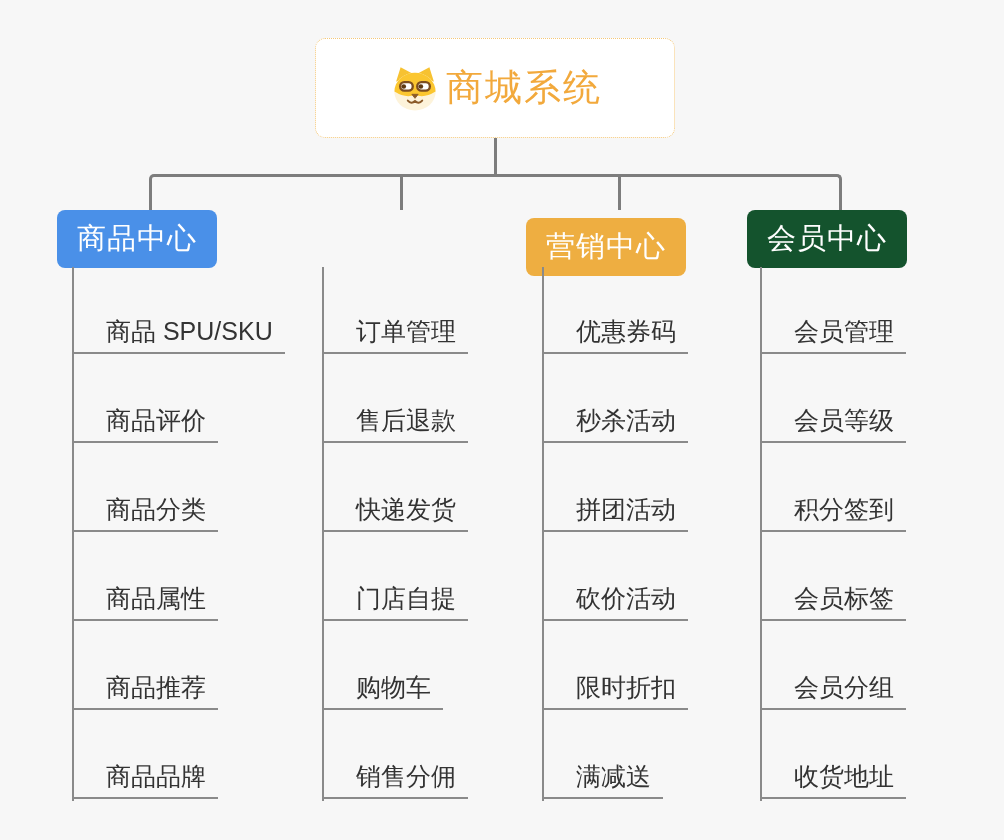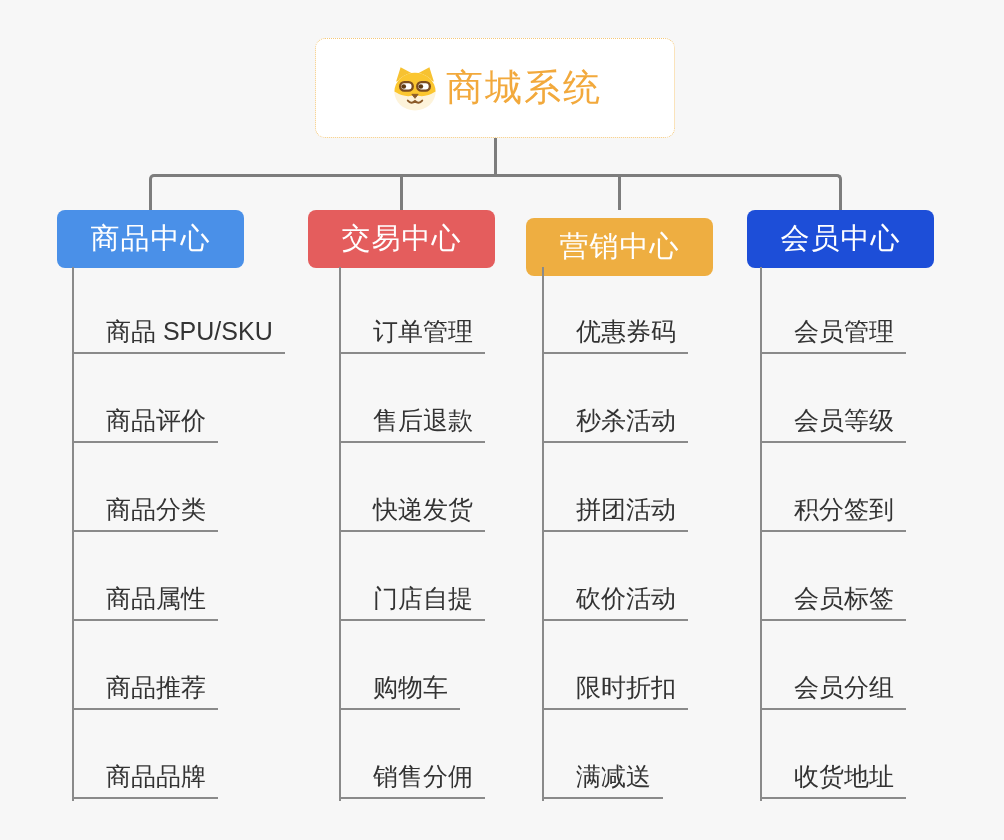--- a/index.html
+++ b/index.html
@@ -53,7 +53,7 @@
   .branch {
     position: absolute;
     top: 210px;
-    width: 187px; height: 58px;
+    width: 160px; height: 58px;
     border-radius: 8px;
     color: #ffffff;
     font-size: 29px;

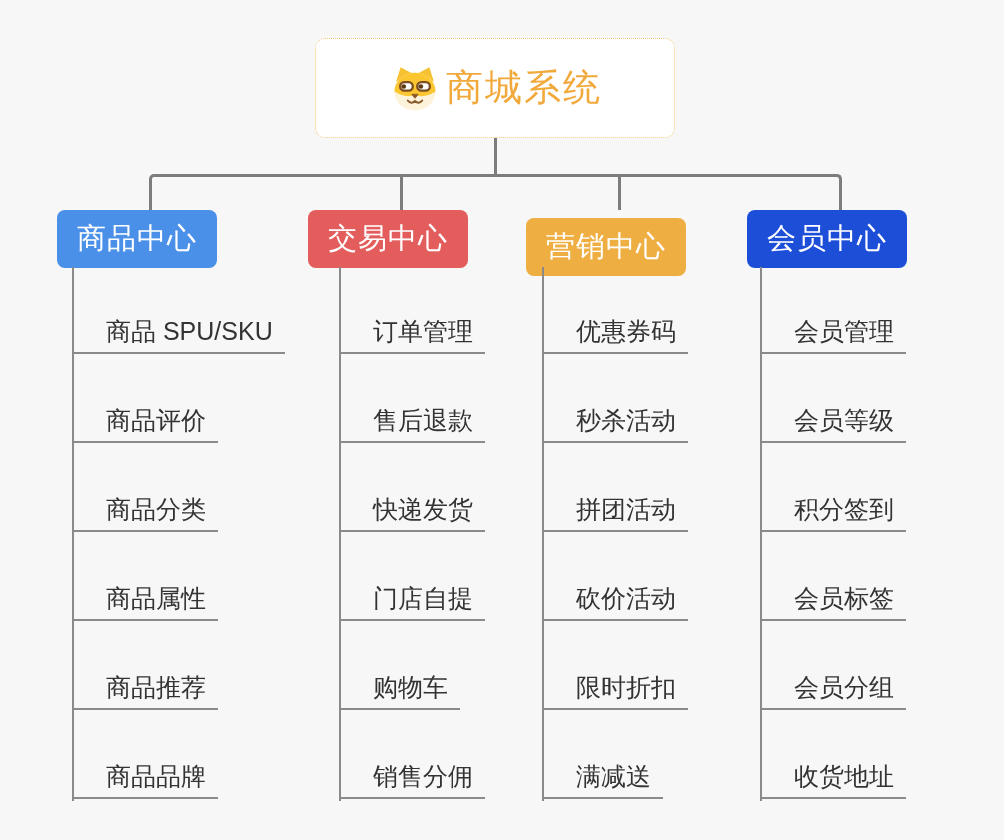--- a/index.html
+++ b/index.html
@@ -126,7 +126,6 @@
   </div>
 
   <div class="branch branch-1" style="background-color: rgb(74, 144, 232);">商品中心</div>
-  <div class="branch branch-2" style="background-color: rgb(228, 93, 93);">交易中心</div>
   <div class="branch branch-3" style="background-color: rgb(238, 174, 65);">营销中心</div>
   <div class="branch branch-4" style="background-color: #1d4ed8;">会员中心</div>
 

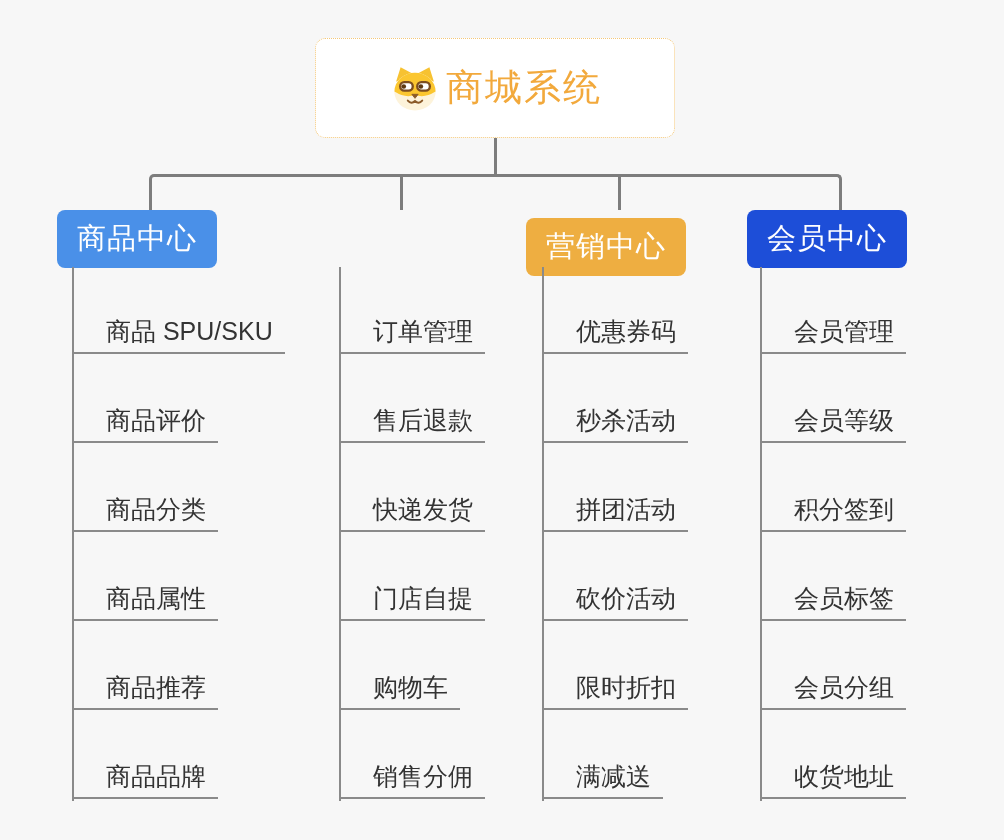--- a/index.html
+++ b/index.html
@@ -127,7 +127,7 @@
 
   <div class="branch branch-1" style="background-color: rgb(74, 144, 232);">商品中心</div>
   <div class="branch branch-3" style="background-color: rgb(238, 174, 65);">营销中心</div>
-  <div class="branch branch-4" style="background-color: #1d4ed8;">会员中心</div>
+  <div class="branch branch-4" style="background-color: #14532d;">会员中心</div>
 
   <div class="column col-1">
     <div class="trunk"></div>

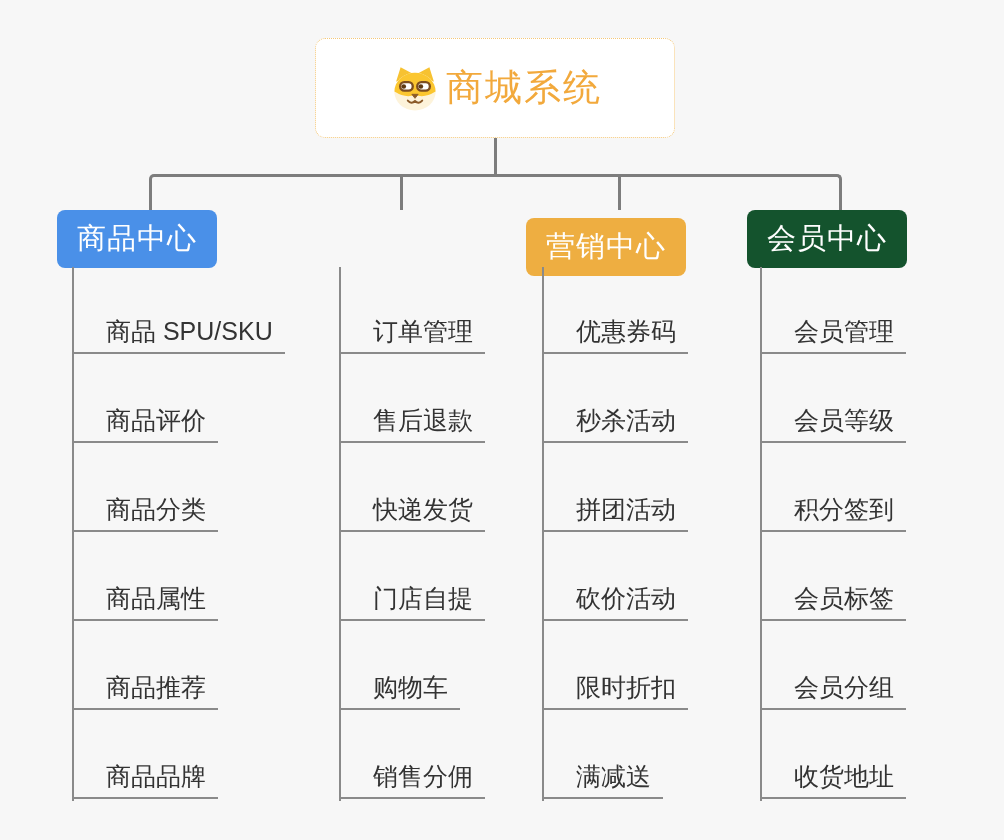--- a/index.html
+++ b/index.html
@@ -79,7 +79,7 @@
     gap: 50px;
   }
   .col-1 { left: 72px; }
-  .col-2 { left: 339px; }
+  .col-2 { left: 322px; }
   .col-3 { left: 542px; }
   .col-4 { left: 760px; }
   .trunk {

